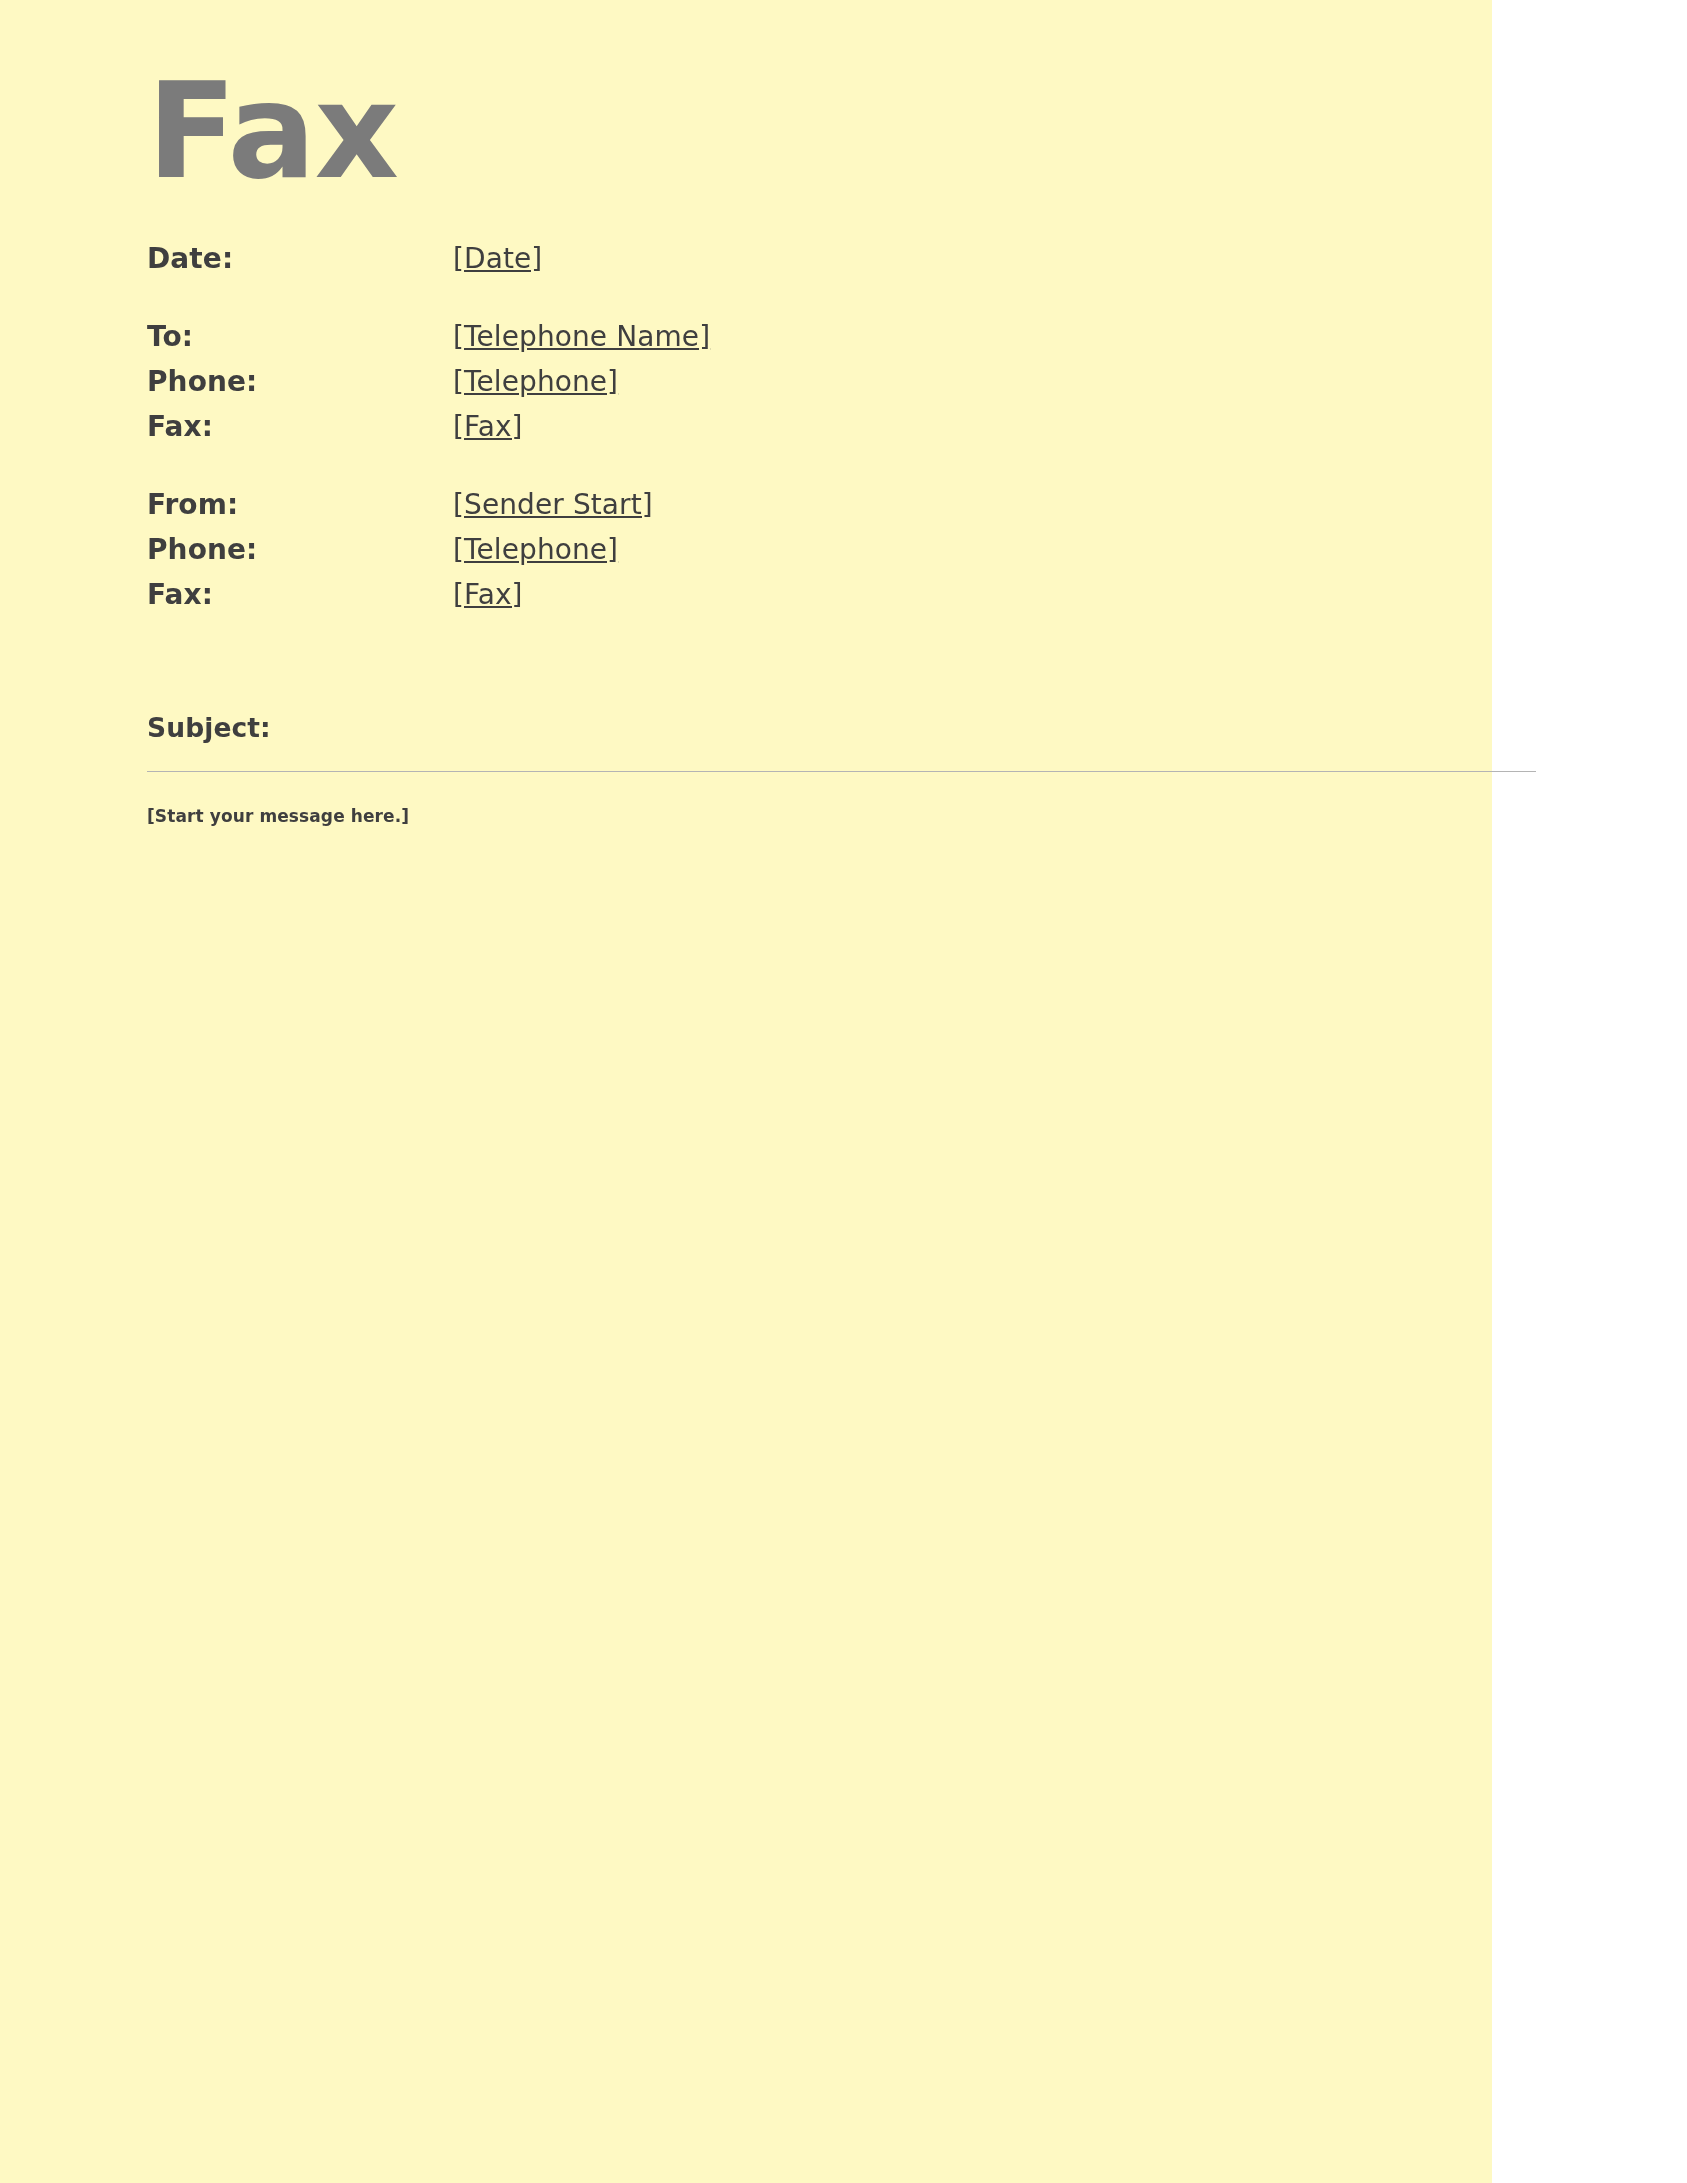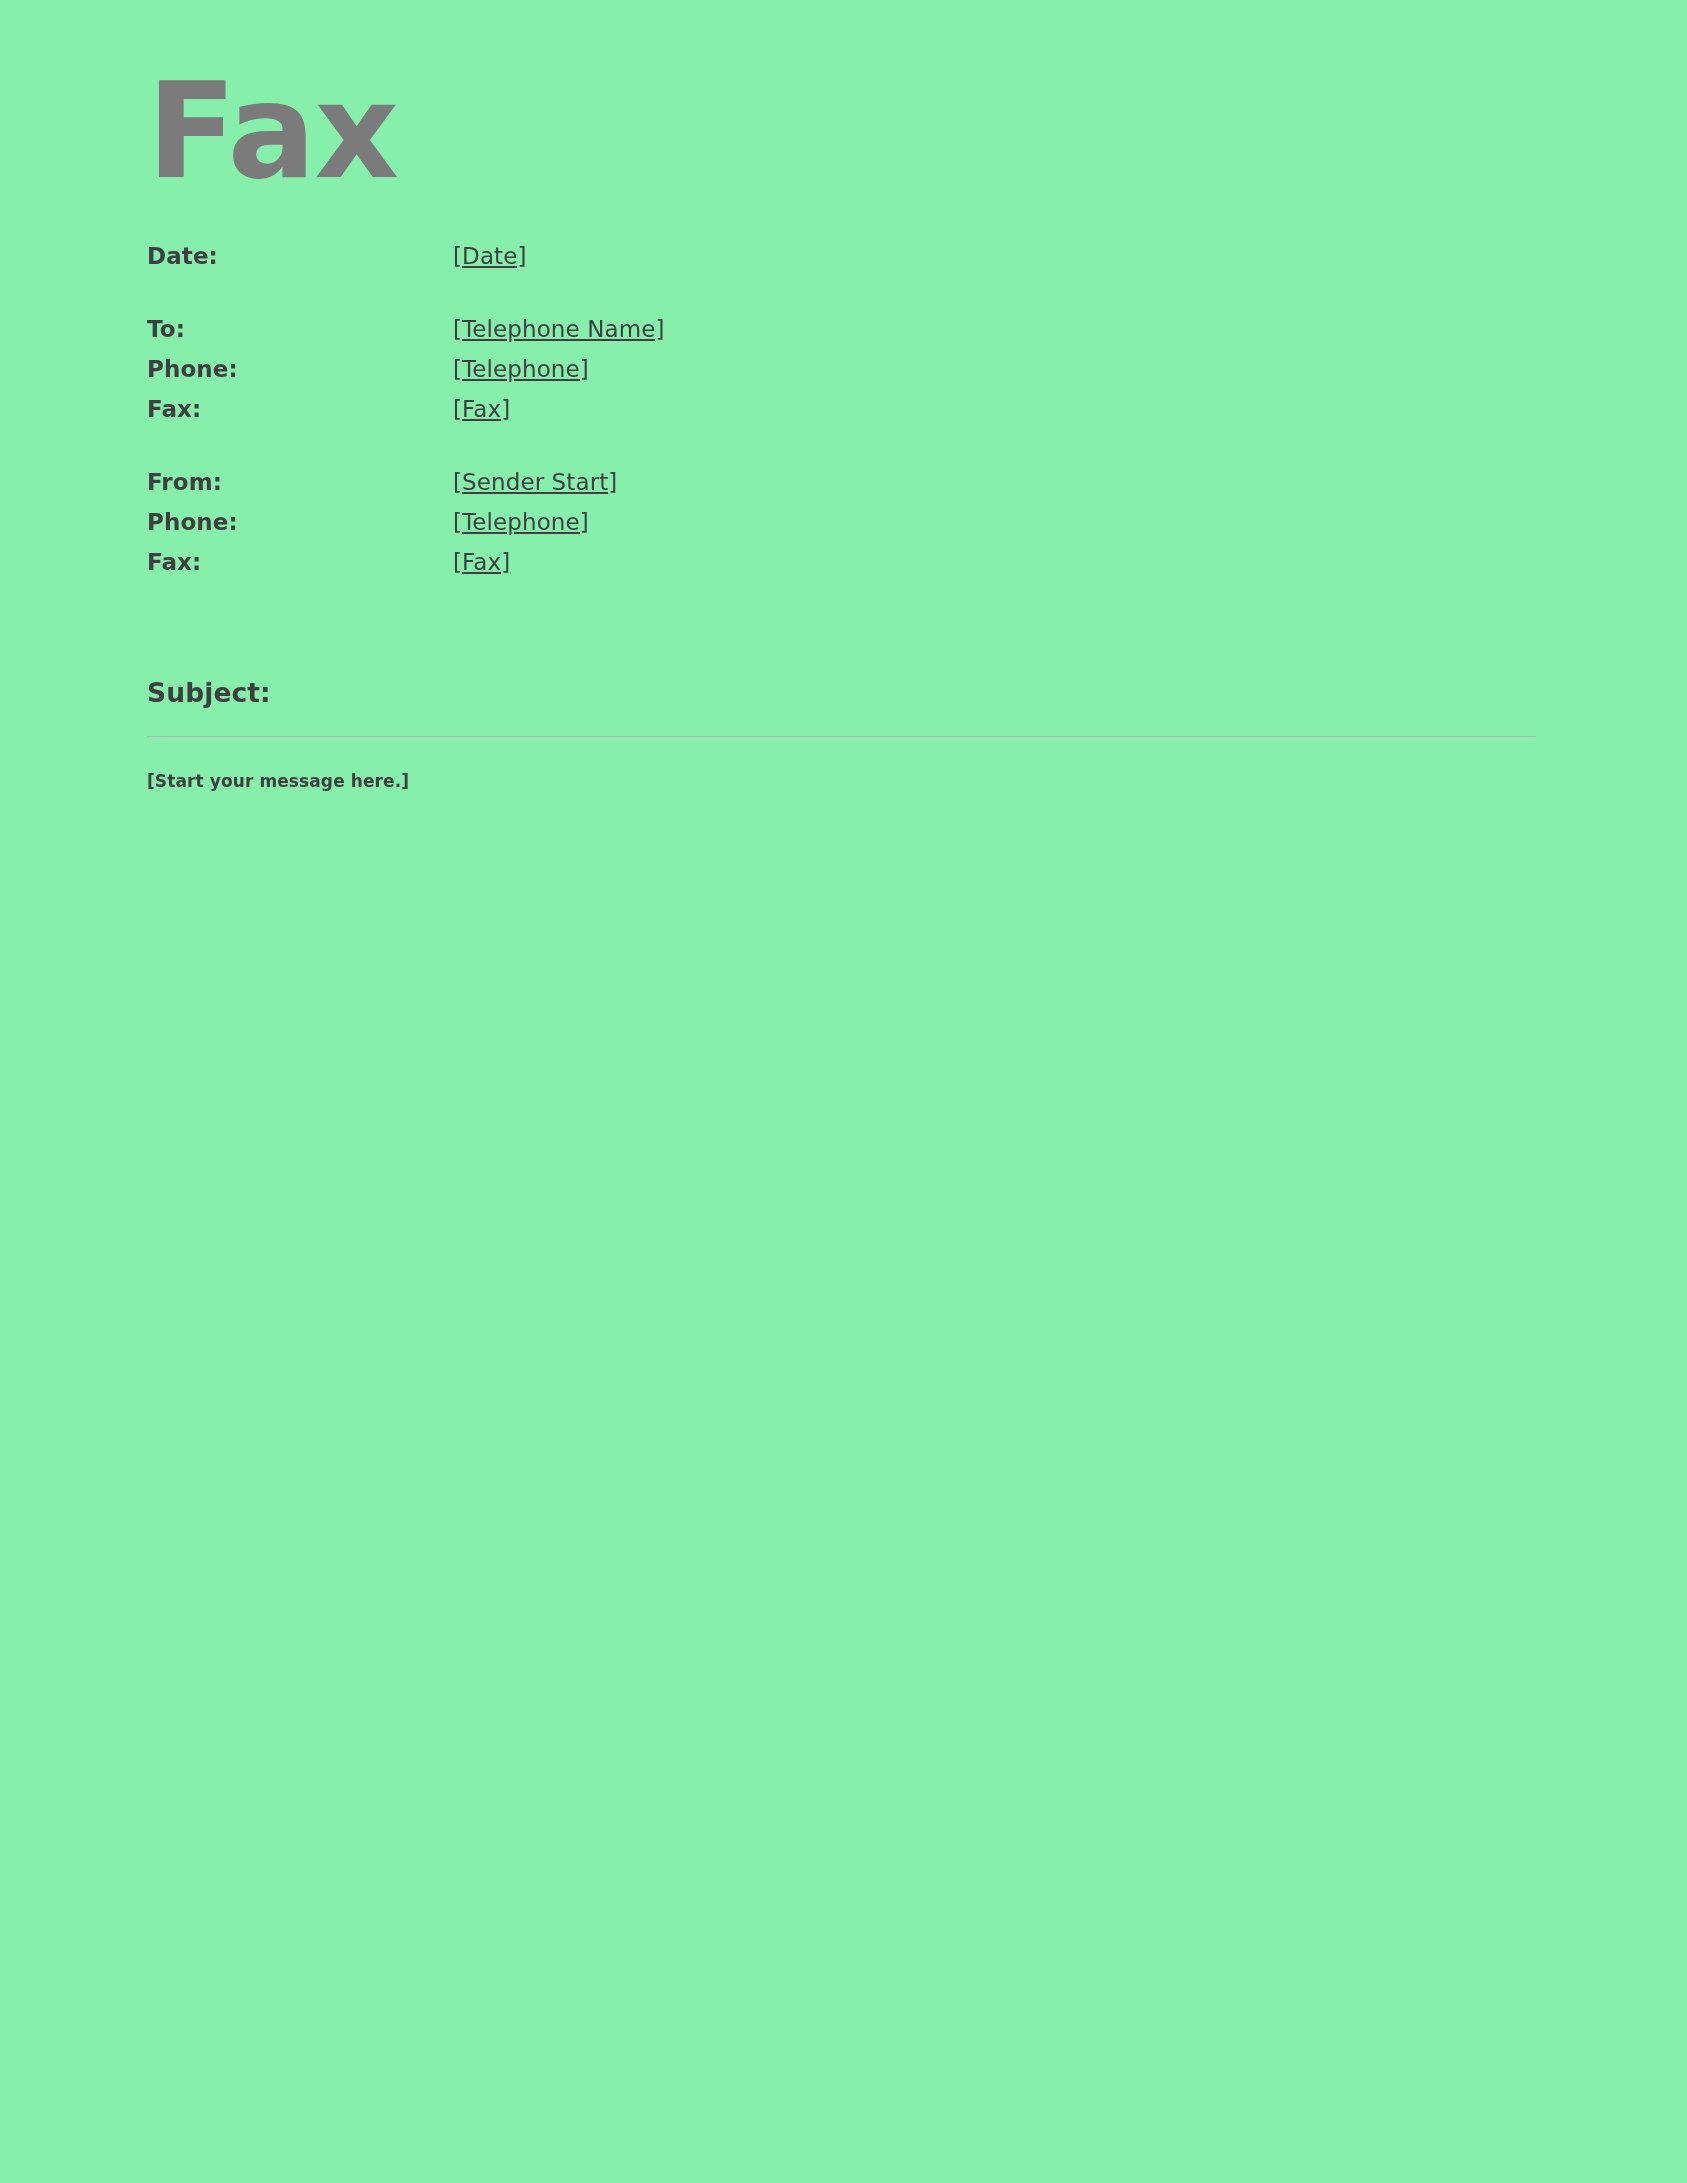--- a/index.html
+++ b/index.html
@@ -19,9 +19,9 @@
     position: absolute;
     top: 0;
     left: 0;
-    width: 1687px;
+    width: 1492px;
     height: 2183px;
-    background: #86efac;
+    background: #fef9c3;
     box-sizing: border-box;
     padding: 16px;
   }

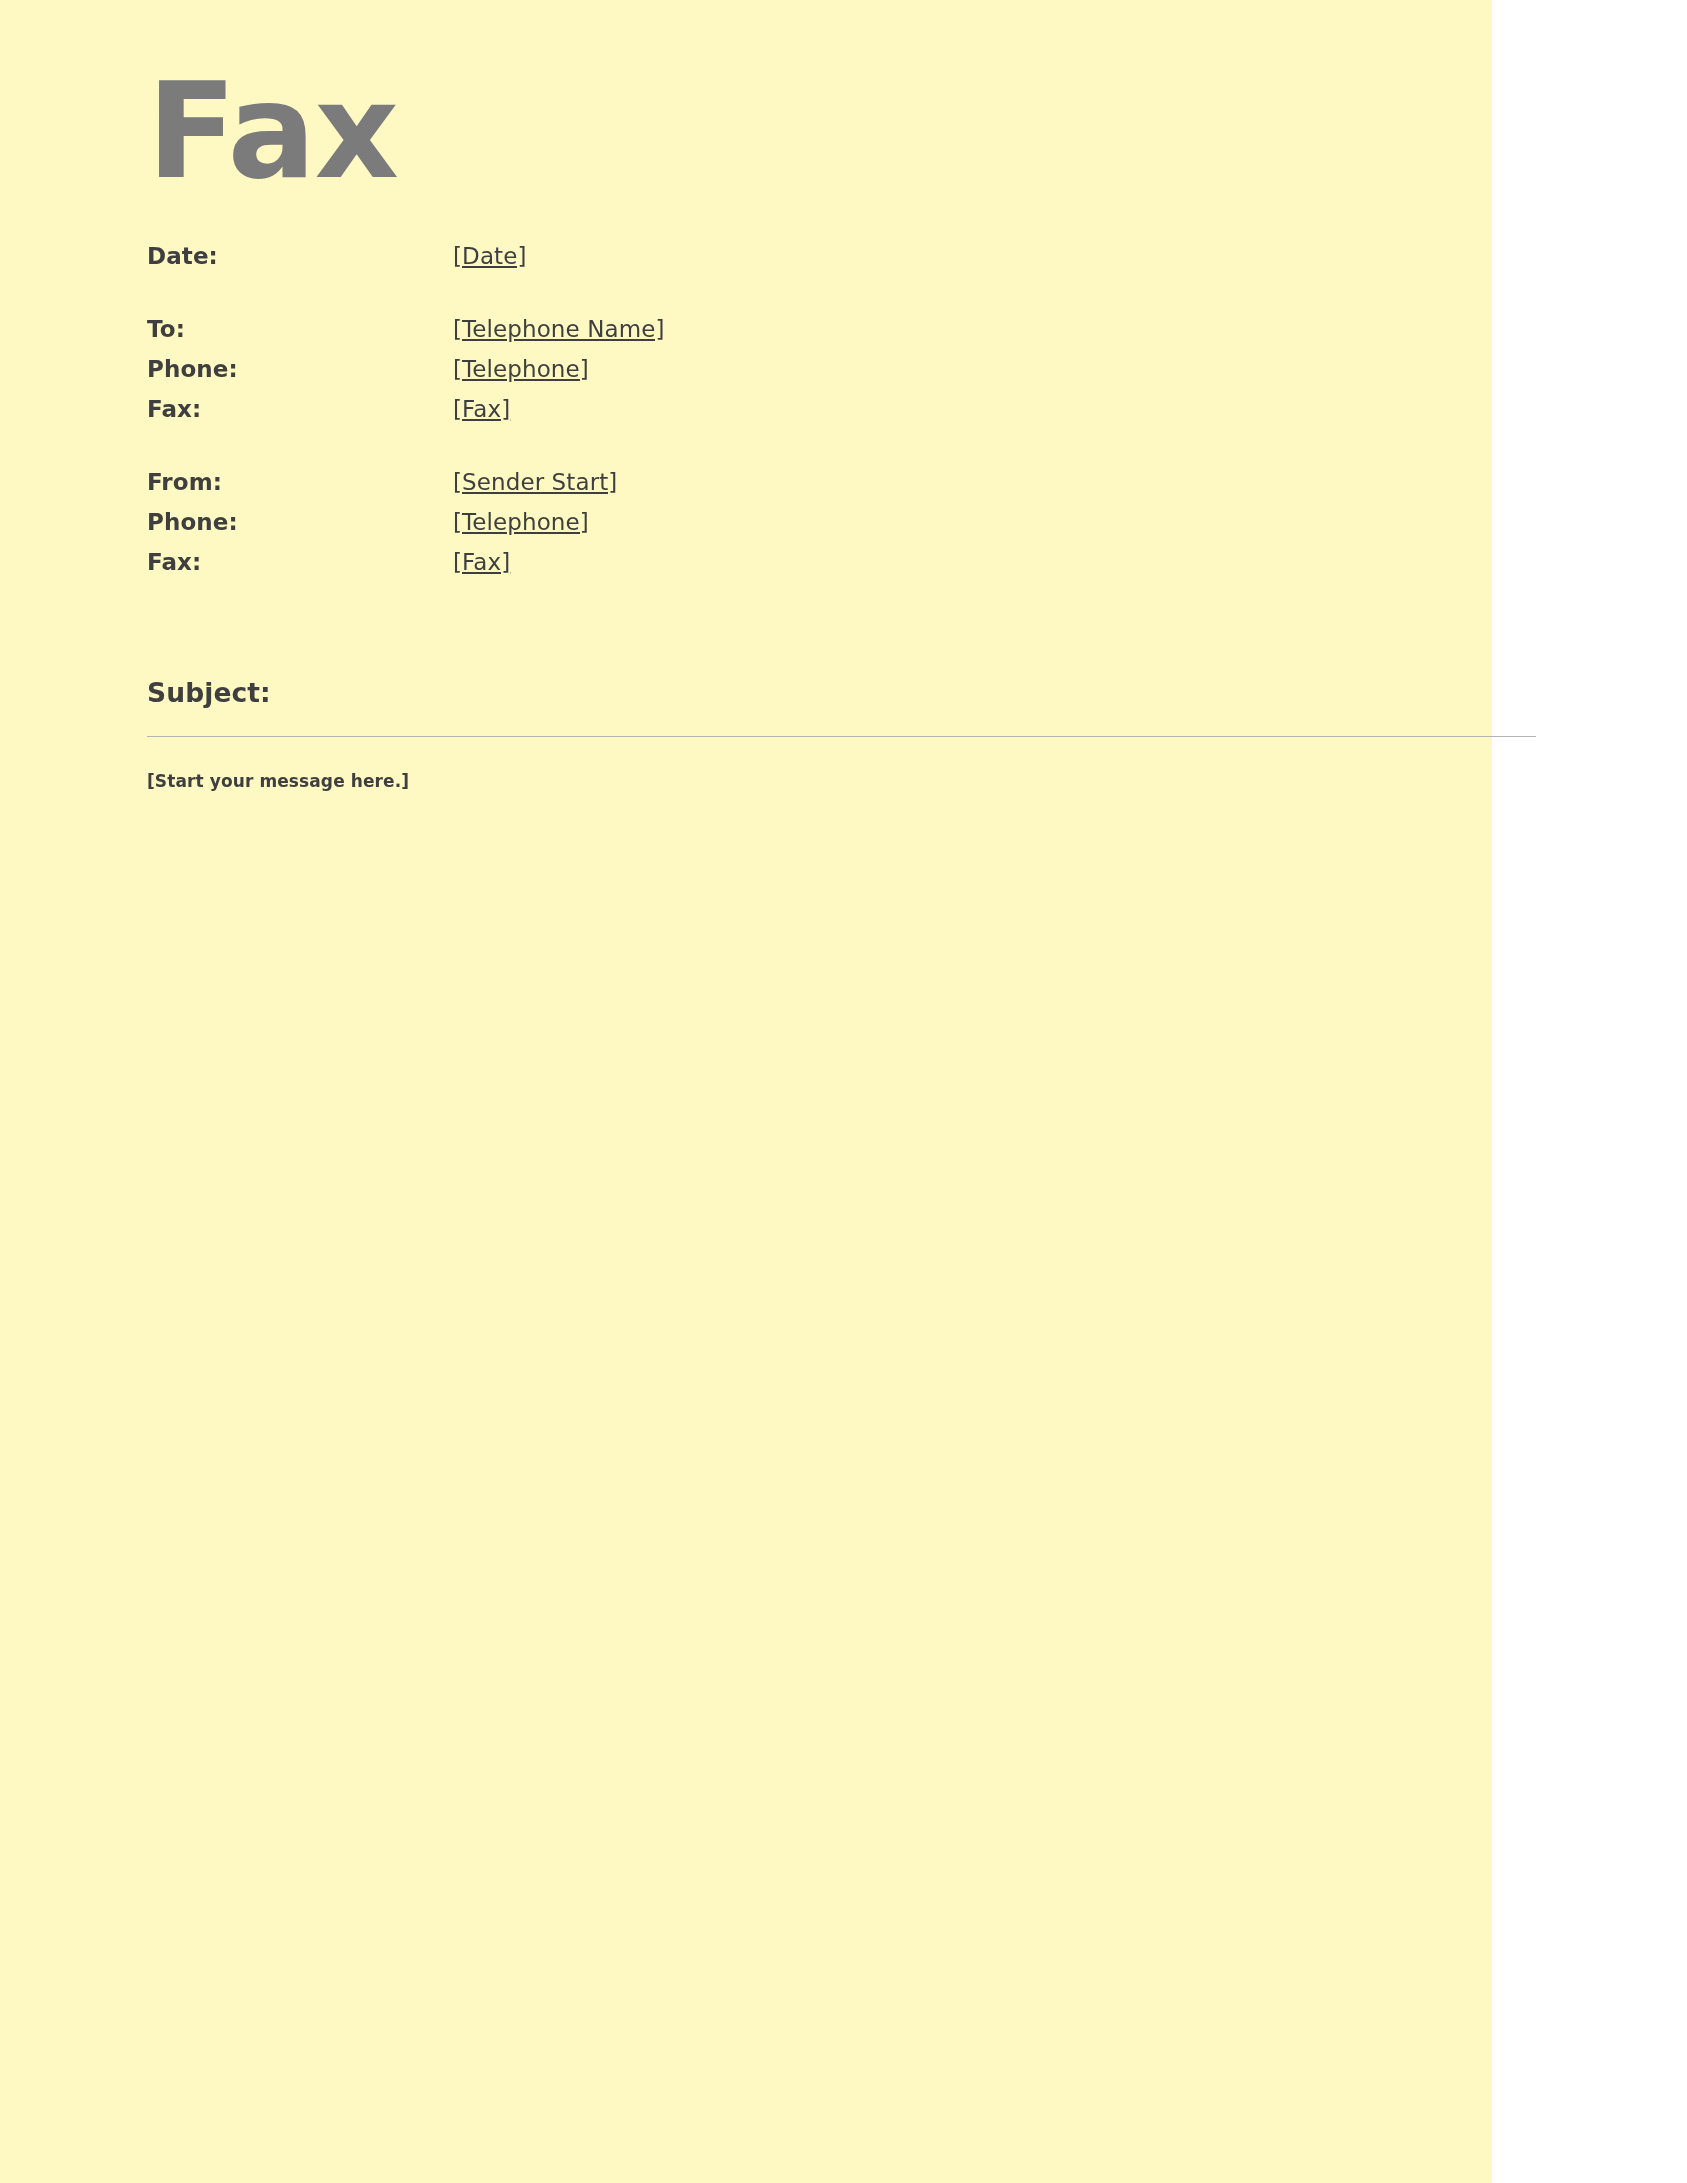--- a/index.html
+++ b/index.html
@@ -47,7 +47,7 @@
   .field-row {
     display: flex;
     align-items: flex-start;
-    font-size: 23px;
+    font-size: 28px;
     line-height: 1.0;
     margin-bottom: 17px;
   }

